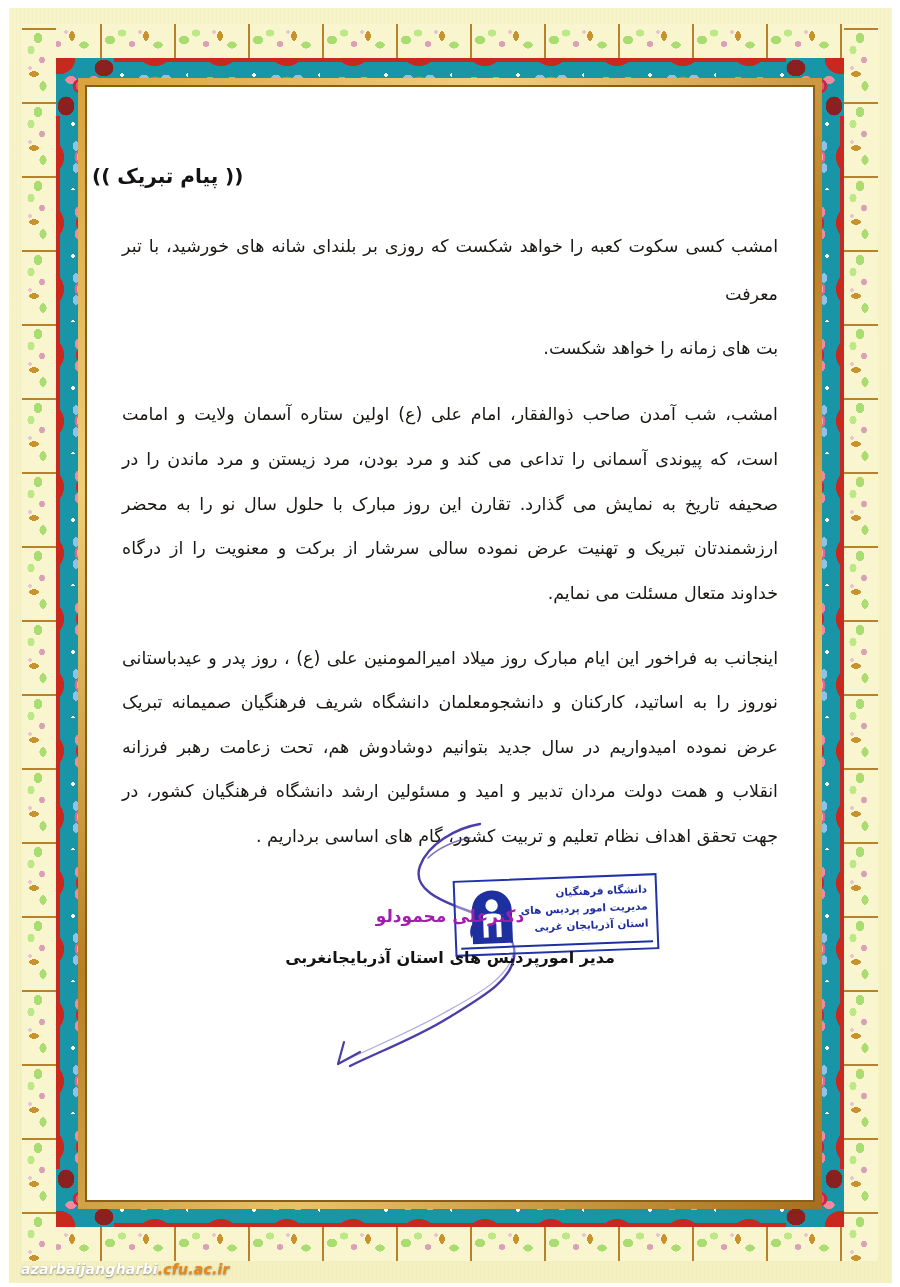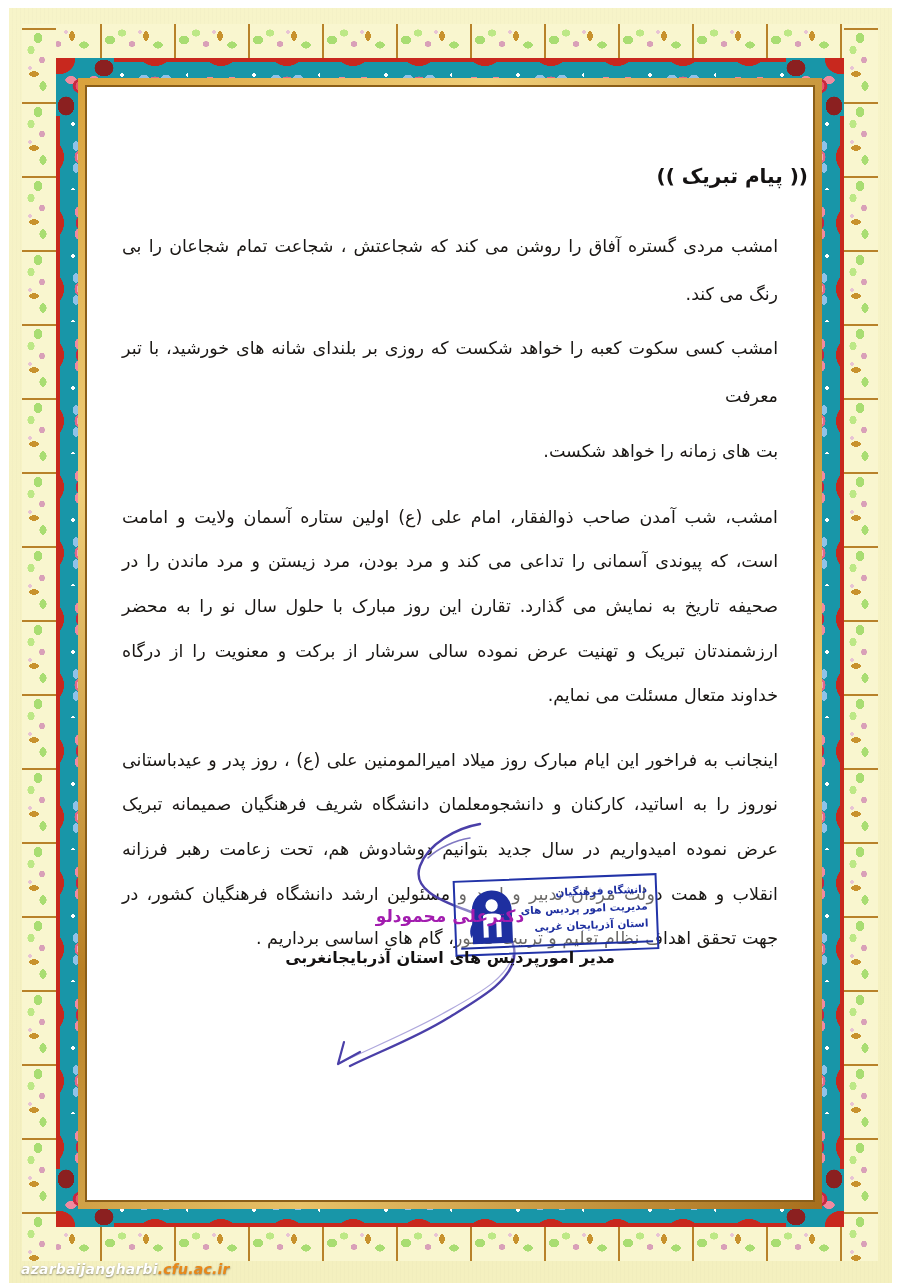--- a/index.html
+++ b/index.html
@@ -171,7 +171,7 @@
   
   #doc-title{
     position:absolute;top:72px;left:0;right:0;
-    text-align:right;
+    text-align:left;
     font-size:20px;font-weight:bold;
     letter-spacing:.5px;
     color:#141212;

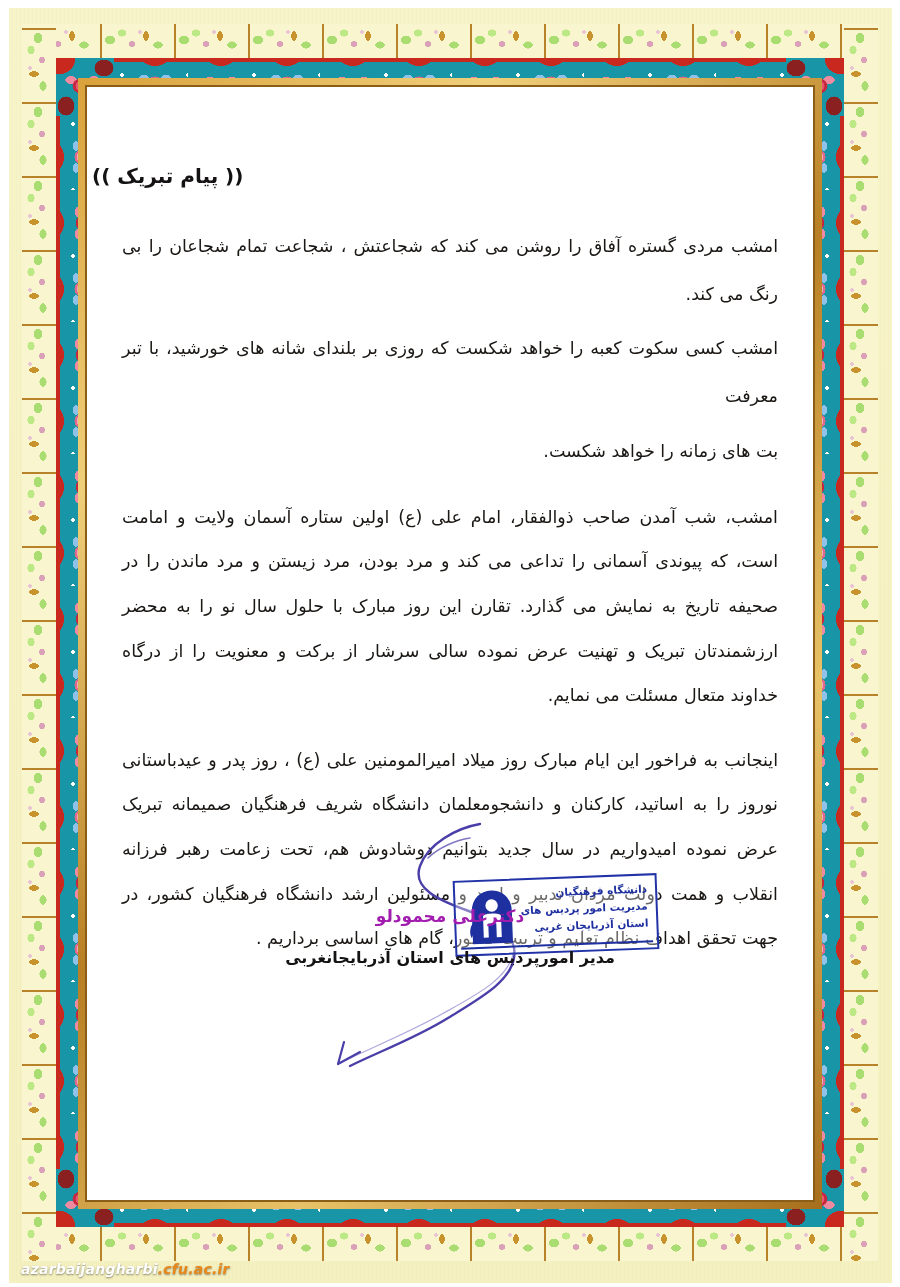--- a/index.html
+++ b/index.html
@@ -308,7 +308,6 @@
     <div id="doc-title">(( پیام تبریک ))</div>
 
     <div id="body-text">
-      <p class="para poem">امشب مردی گستره آفاق را روشن می کند که شجاعتش ، شجاعت تمام شجاعان را بی رنگ می کند.</p>
       <p class="para poem">امشب کسی سکوت کعبه را خواهد شکست که روزی بر بلندای شانه های خورشید، با تبر معرفت</p>
       <p class="para poem">بت های زمانه را خواهد شکست.</p>
       <p class="para gap">امشب، شب آمدن صاحب ذوالفقار، امام علی (ع) اولین ستاره آسمان ولایت و امامت است، که پیوندی آسمانی را تداعی می کند و مرد بودن، مرد زیستن و مرد ماندن را در صحیفه تاریخ به نمایش می گذارد. تقارن این روز مبارک با حلول سال نو را به محضر ارزشمندتان تبریک و تهنیت  عرض نموده سالی سرشار از برکت و معنویت را  از درگاه  خداوند متعال مسئلت می نمایم.</p>

